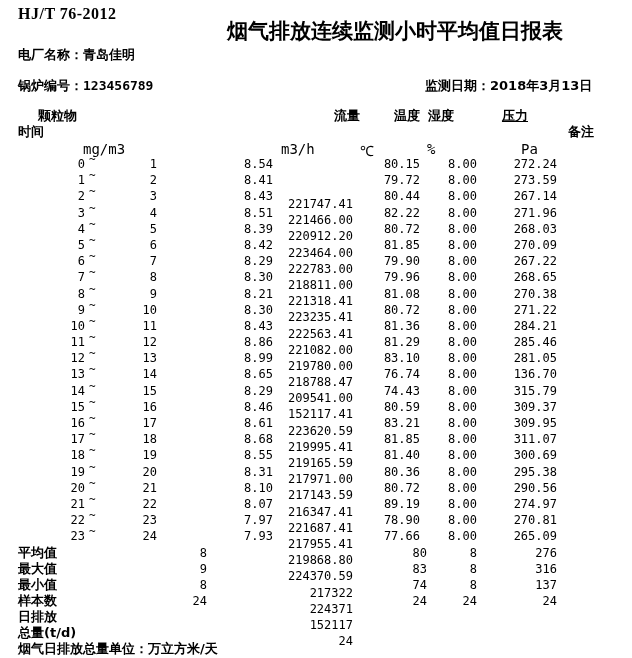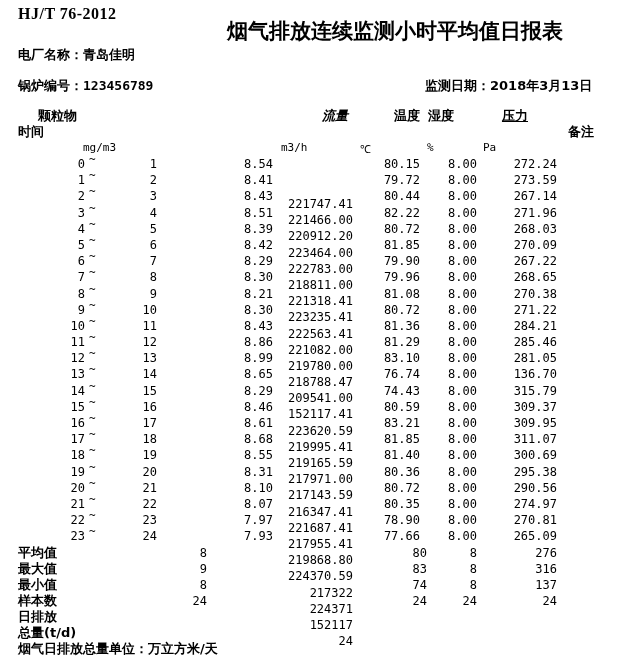--- a/index.html
+++ b/index.html
@@ -50,7 +50,7 @@
   </div>
 
   <div class="abs lbl" style="left:38px;  top:107px;">颗粒物</div>
-  <div class="abs lbl" style="left:322px; top:107px;font-style:italic;">流量</div>
+  <div class="abs lbl" style="left:334px; top:107px;">流量</div>
   <div class="abs lbl" style="left:394px; top:107px;text-align:right;">温度</div>
   <div class="abs lbl" style="left:428px; top:107px;">湿度</div>
   <div class="abs lbl" style="left:502px; top:107px;text-decoration:underline;">压力</div>

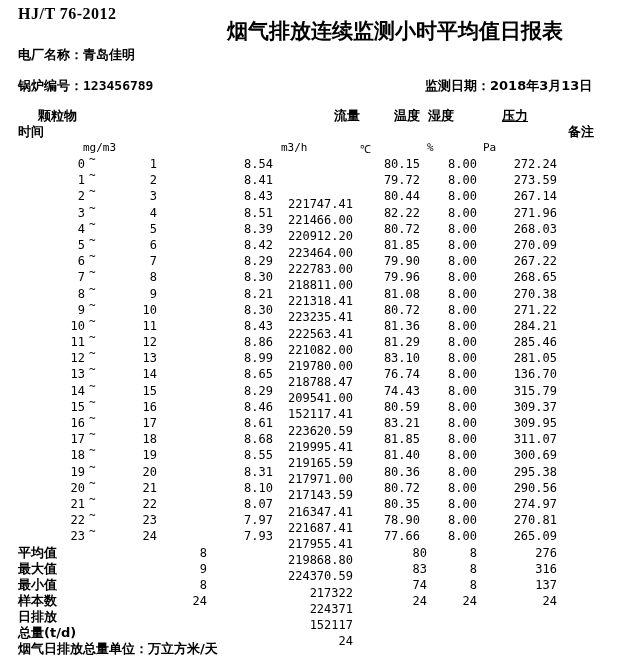--- a/index.html
+++ b/index.html
@@ -9,7 +9,7 @@
   }
   .abs { position:absolute; white-space:nowrap; }
   .lbl { font-family:"DejaVu Sans", "Liberation Sans", sans-serif; font-weight:bold; font-size:13px; }
-  .num { font-family:"DejaVu Sans Mono", monospace; font-size:11px; }
+  .num { font-family:"DejaVu Sans Mono", monospace; font-size:14px; }
   .standard { font-family:"Liberation Serif", serif; font-weight:bold; font-size:16px; letter-spacing:0.5px; }
   .title { font-family:"DejaVu Sans", "Liberation Sans", sans-serif; font-weight:bold; font-size:21px; text-align:center; width:380px; }
   

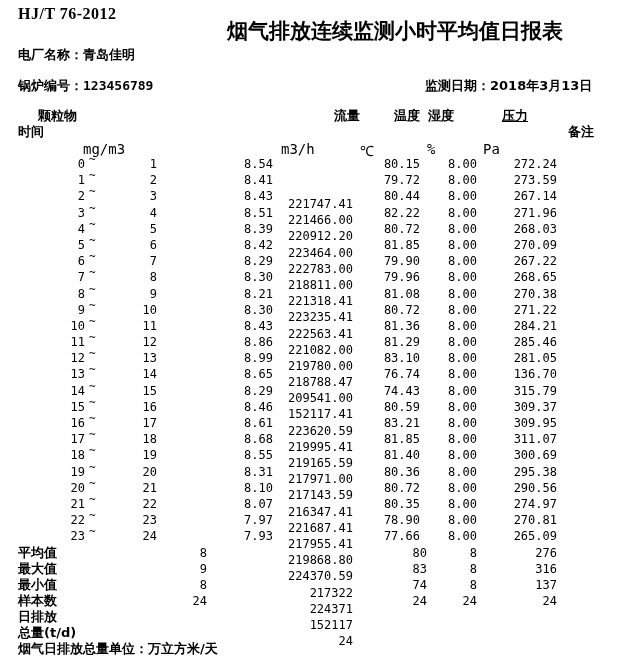--- a/index.html
+++ b/index.html
@@ -61,7 +61,7 @@
   <div class="abs num" style="left:281px; top:141px;">m3/h</div>
   <div class="abs num" style="left:360px; top:141px;">℃</div>
   <div class="abs num" style="left:427px; top:141px;">%</div>
-  <div class="abs num" style="left:483px; top:141px;">Pa</div>
+  <div class="abs num" style="left:521px; top:141px;">Pa</div>
 
   <div class="rows" id="rows">
 

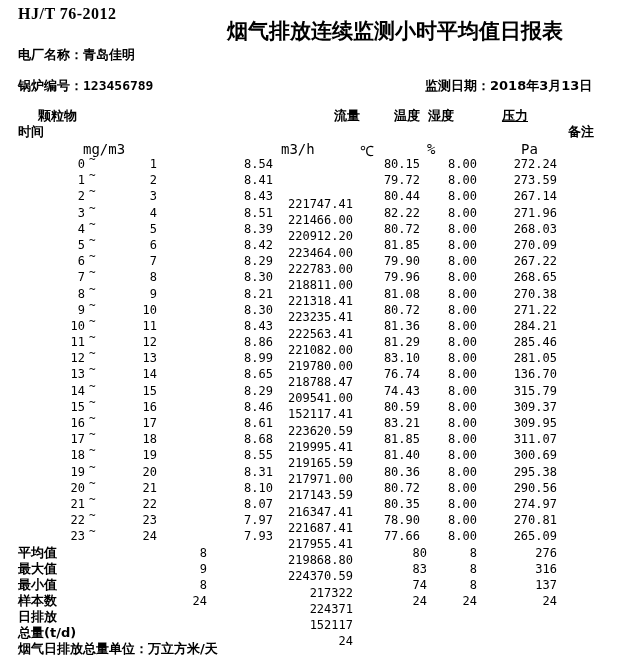--- a/index.html
+++ b/index.html
@@ -281,7 +281,7 @@
         <span class="c hto">22</span>
         <span class="c dust">8.07</span>
         <span class="c flow">217955.41</span>
-        <span class="c temp">80.35</span>
+        <span class="c temp">89.19</span>
         <span class="c humidity">8.00</span>
         <span class="c pressure">274.97</span>
       </div>

